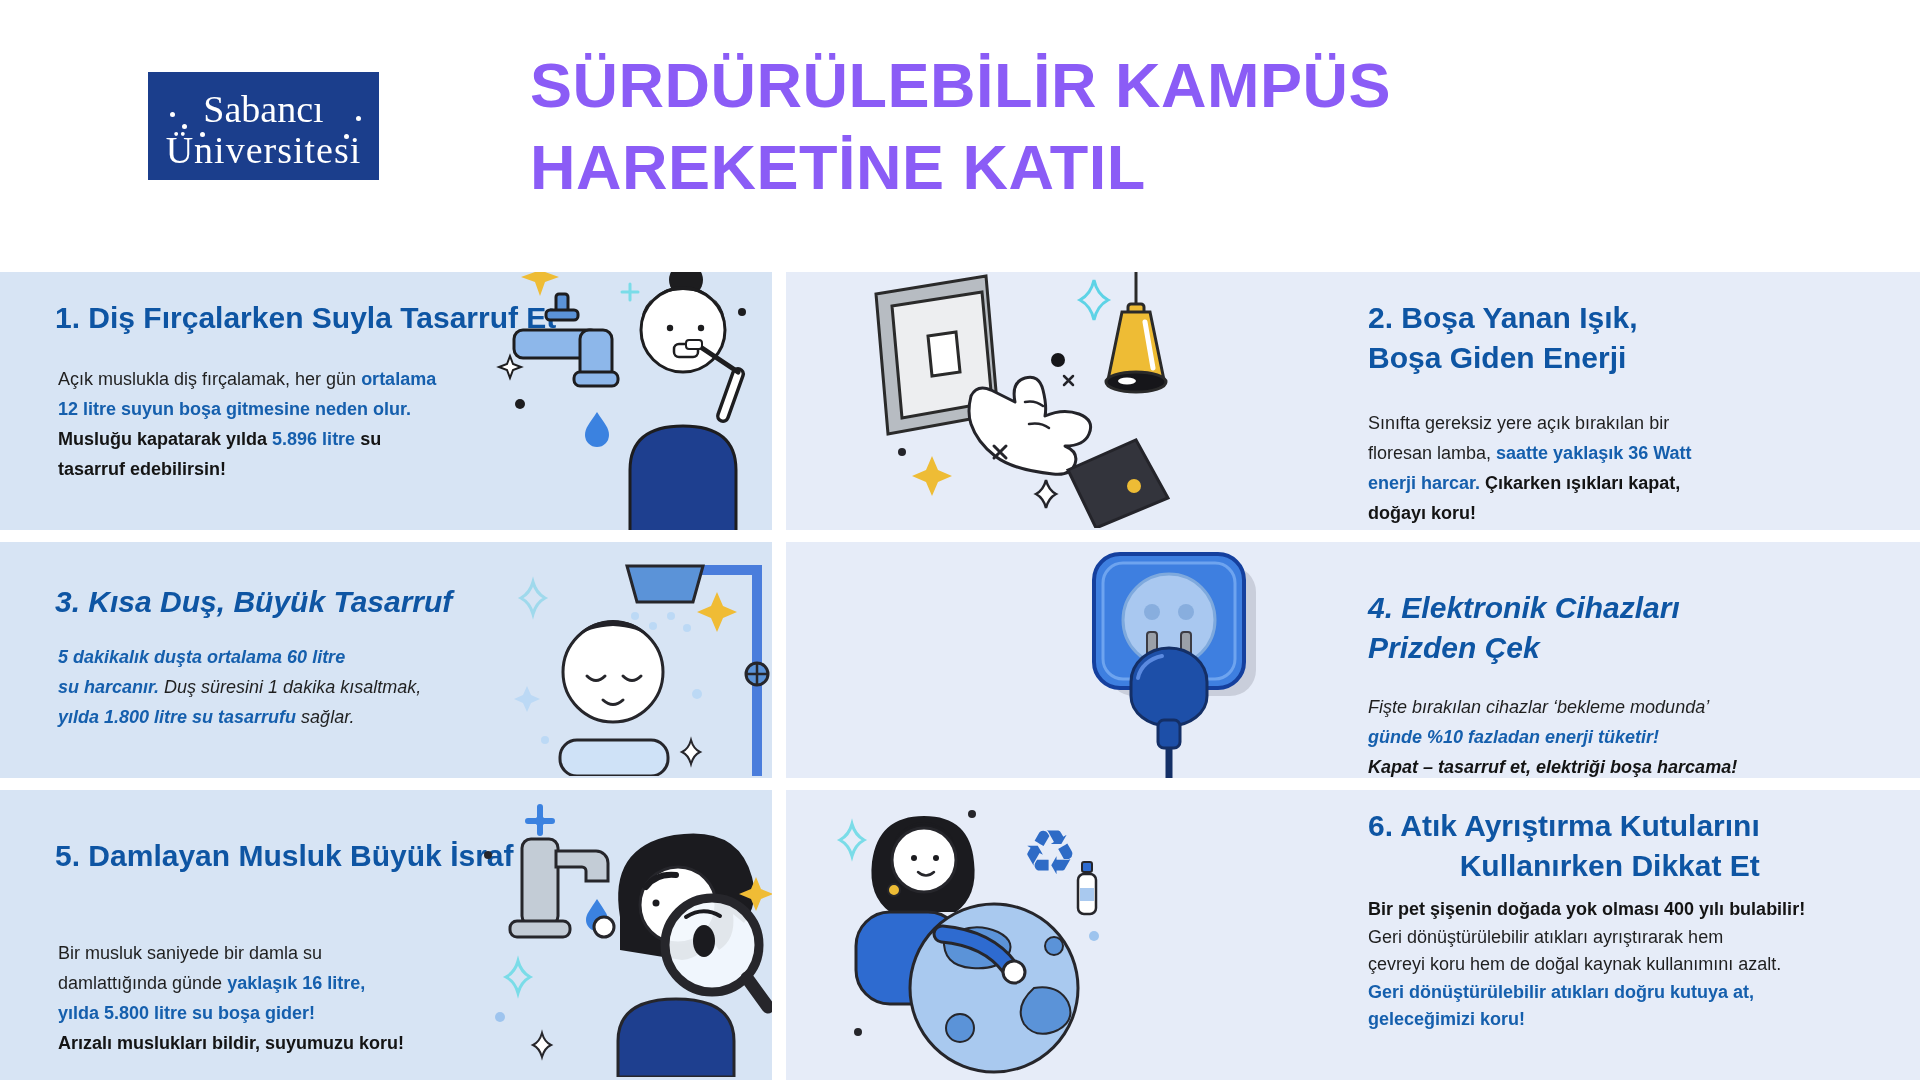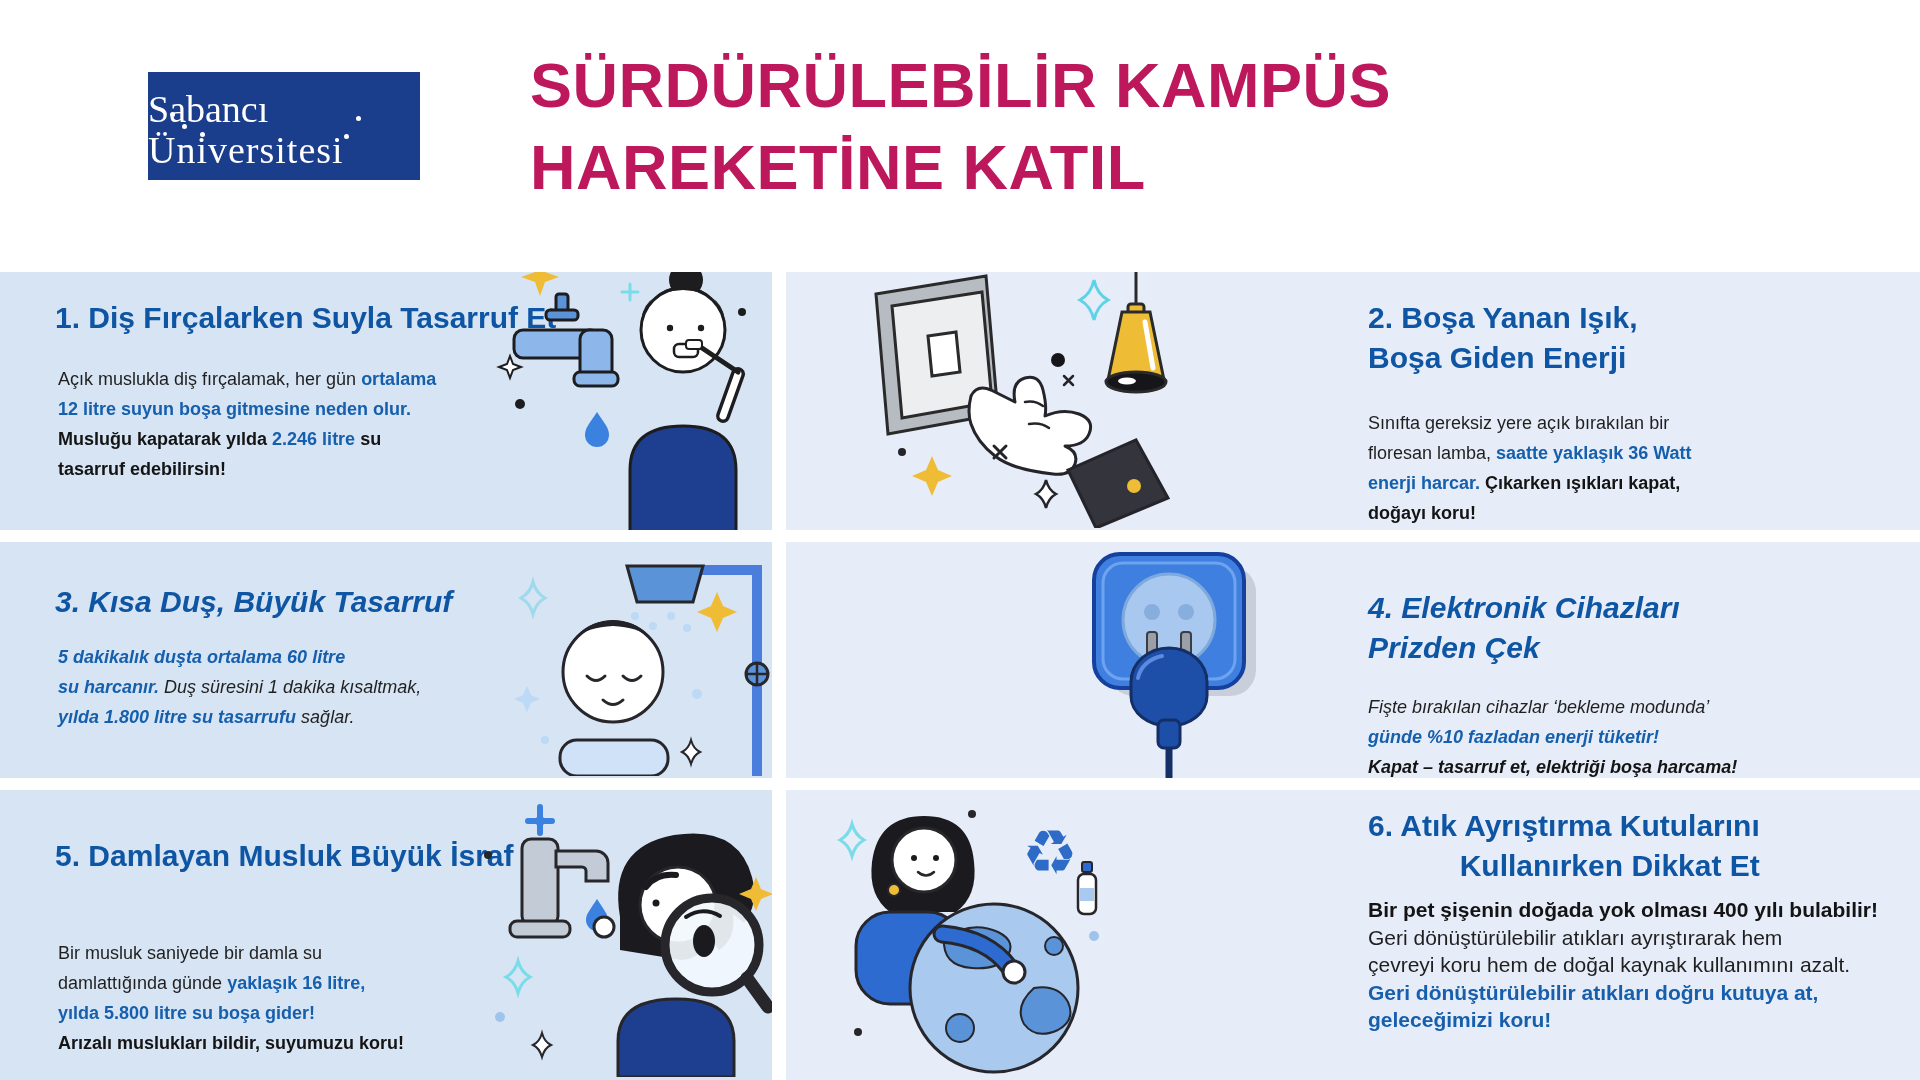--- a/index.html
+++ b/index.html
@@ -10,8 +10,8 @@
   
   .header{position:absolute;left:0;top:0;width:1920px;height:272px;background:#ffffff;}
   .logo{
-    position:absolute;left:148px;top:72px;width:272px;height:108px;
-    background:#1b3e8c;color:#ffffff;text-align:left;
+    position:absolute;left:148px;top:72px;width:231px;height:108px;
+    background:#1b3e8c;color:#ffffff;text-align:center;
     font-family:"Liberation Serif",serif;
   }
   .logo-l1{margin-top:16px;font-size:38px;line-height:42px;}

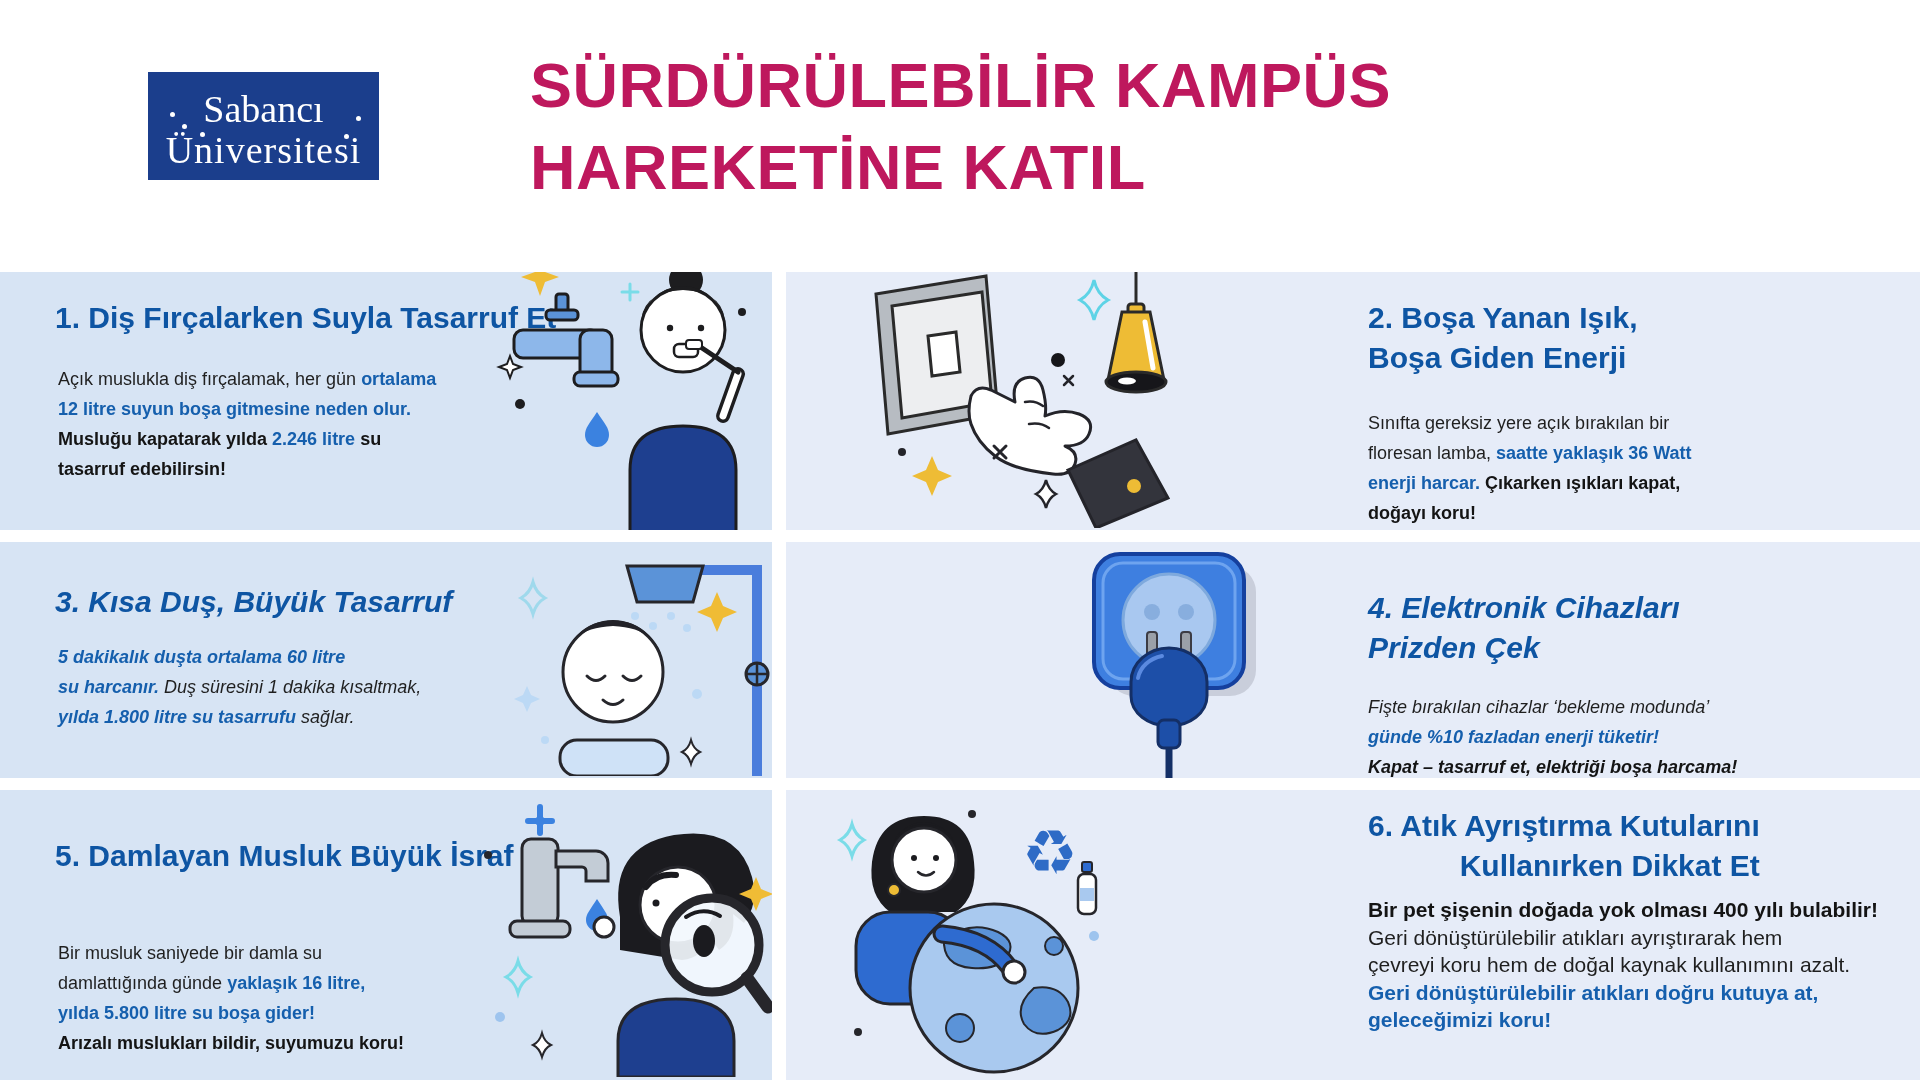--- a/index.html
+++ b/index.html
@@ -22,7 +22,7 @@
   .main-title{
     position:absolute;left:530px;top:44px;
     font-size:63px;line-height:82px;font-weight:700;letter-spacing:.5px;
-    color:#be185d;white-space:pre-line;
+    color:#8b5cf6;white-space:pre-line;
   }
   
   .card{position:absolute;overflow:hidden;}

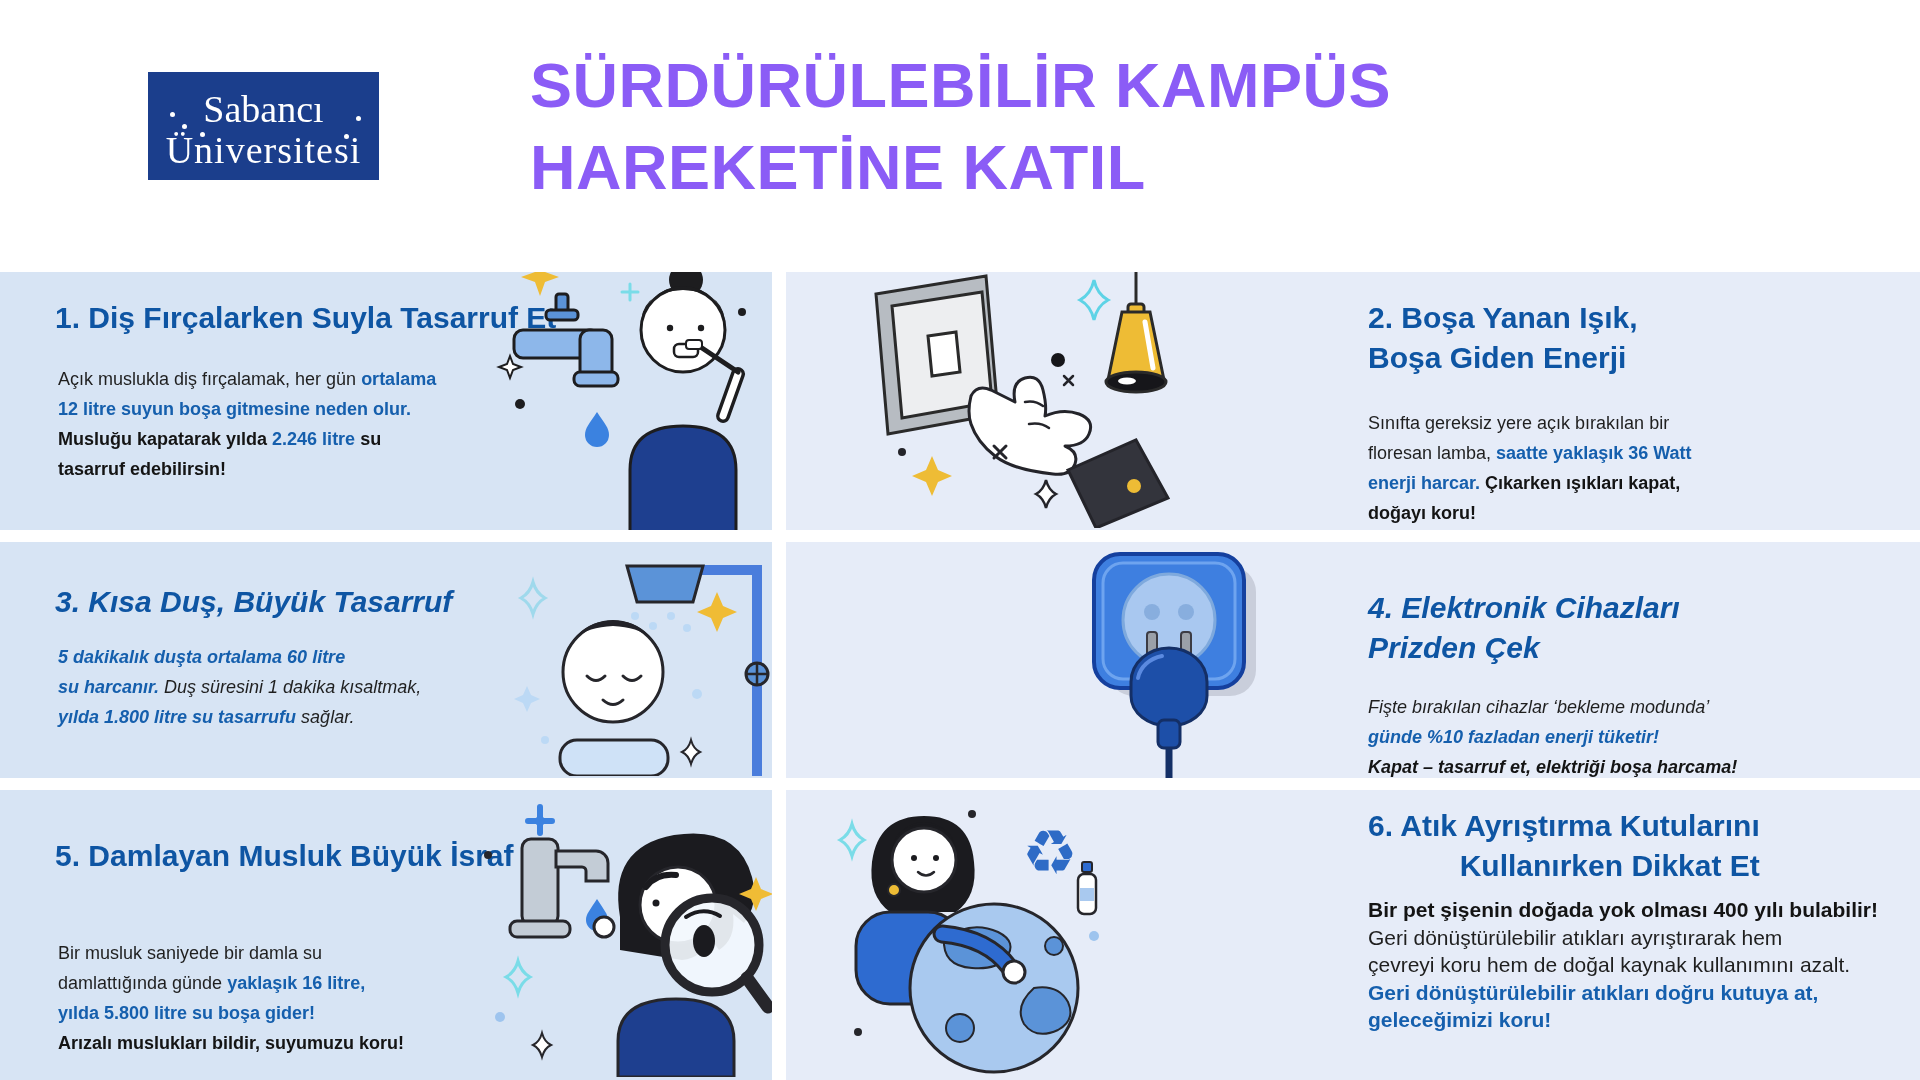--- a/index.html
+++ b/index.html
@@ -81,7 +81,7 @@
     <div class="card-title">1. Diş Fırçalarken Suyla Tasarruf Et</div>
     <div class="card-text"><span class="sr">Açık muslukla diş fırçalamak, her gün </span><span class="sbb">ortalama
 12 litre suyun boşa gitmesine neden olur.</span><span class="sbd">
-Musluğu kapatarak yılda </span><span class="sbb">2.246 litre</span><span class="sbd"> su
+Musluğu kapatarak yılda </span><span class="sbb">5.896 litre</span><span class="sbd"> su
 tasarruf edebilirsin!</span></div>
     <svg class="illo" style="left:480px;top:-18px" width="300" height="280" viewBox="0 0 300 280">
       <path d="M60,4 l5,14 14,5 -14,5 -5,14 -5,-14 -14,-5 14,-5 z" fill="#eebc35"></path>

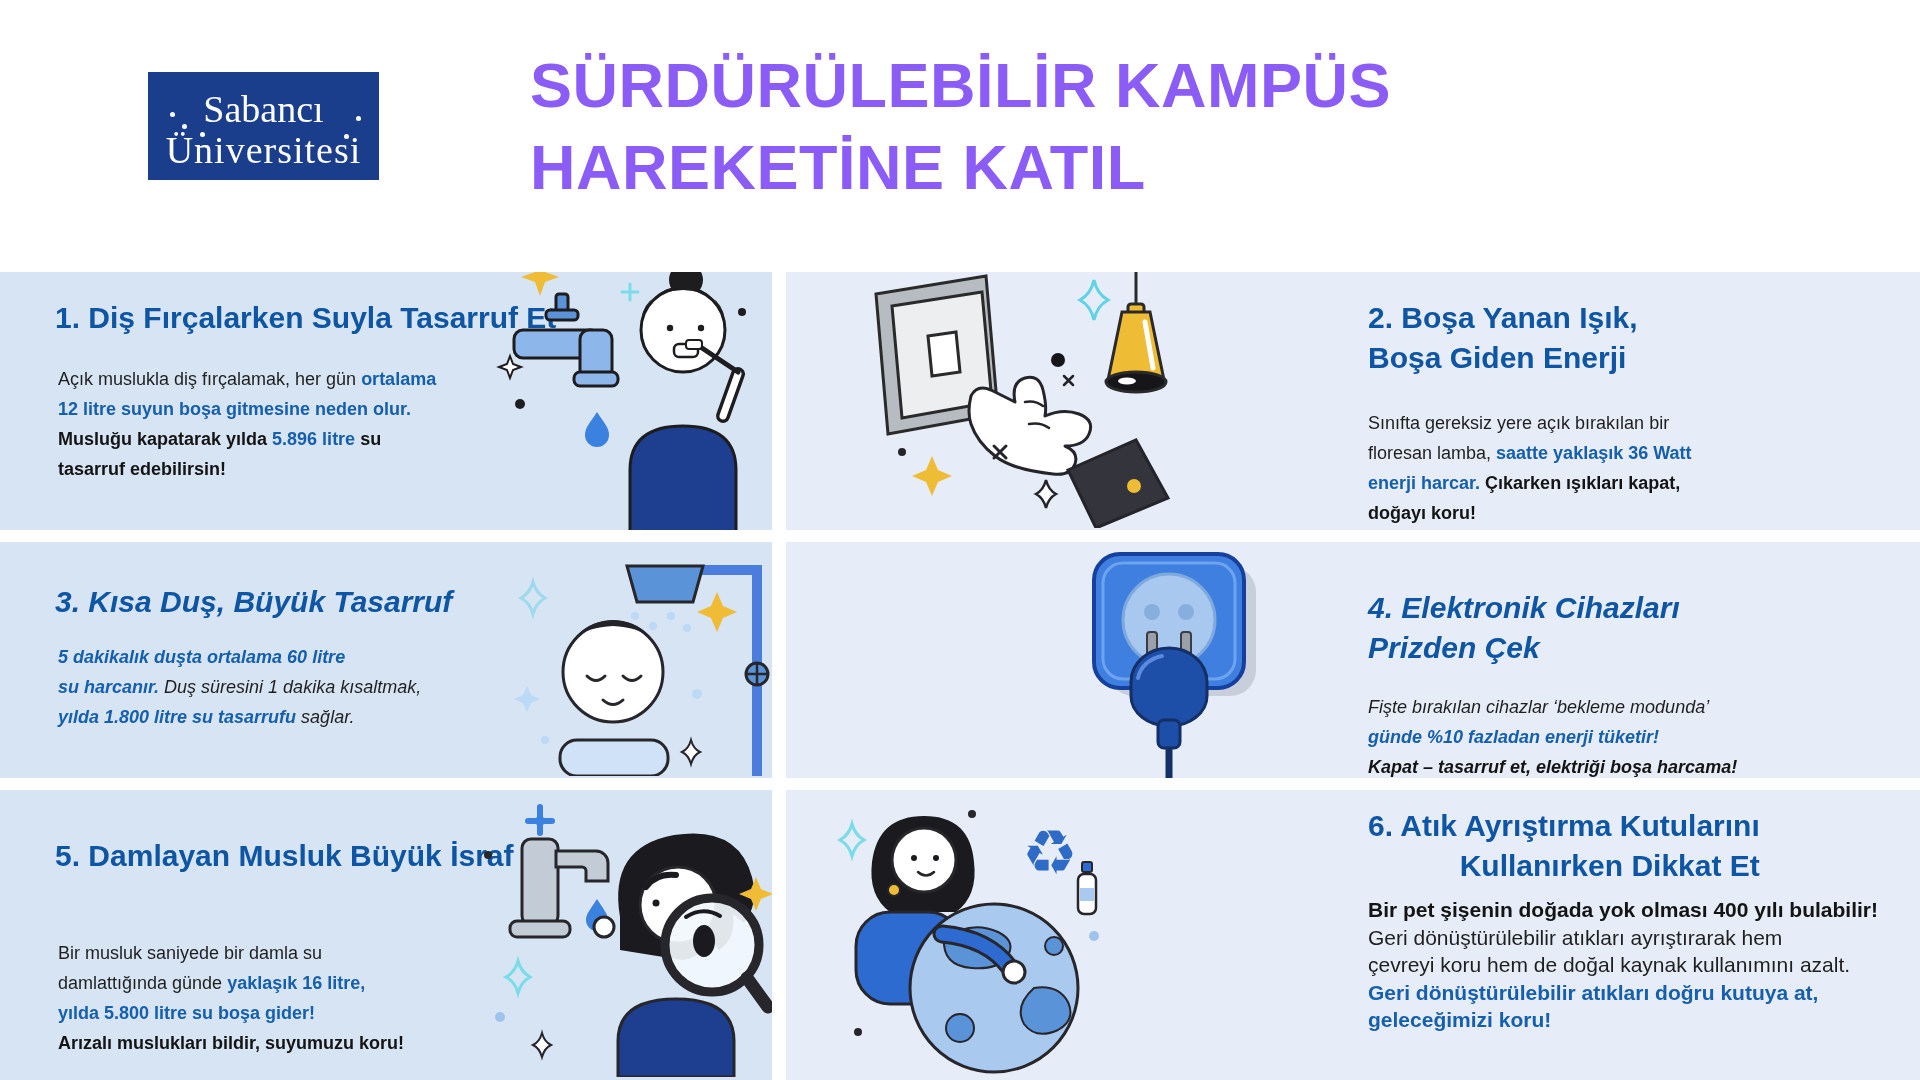--- a/index.html
+++ b/index.html
@@ -39,7 +39,7 @@
     position:absolute;font-size:18px;line-height:30px;color:#1f1f1f;
     white-space:pre-line;
   }
-  .card-text.small{font-size:21px;line-height:27.5px;}
+  .card-text.small{font-size:18px;line-height:27.5px;}
   .sr{font-weight:400;color:#1f1f1f;}
   .sbb{font-weight:700;color:#155fad;}
   .sbd{font-weight:700;color:#141414;}

